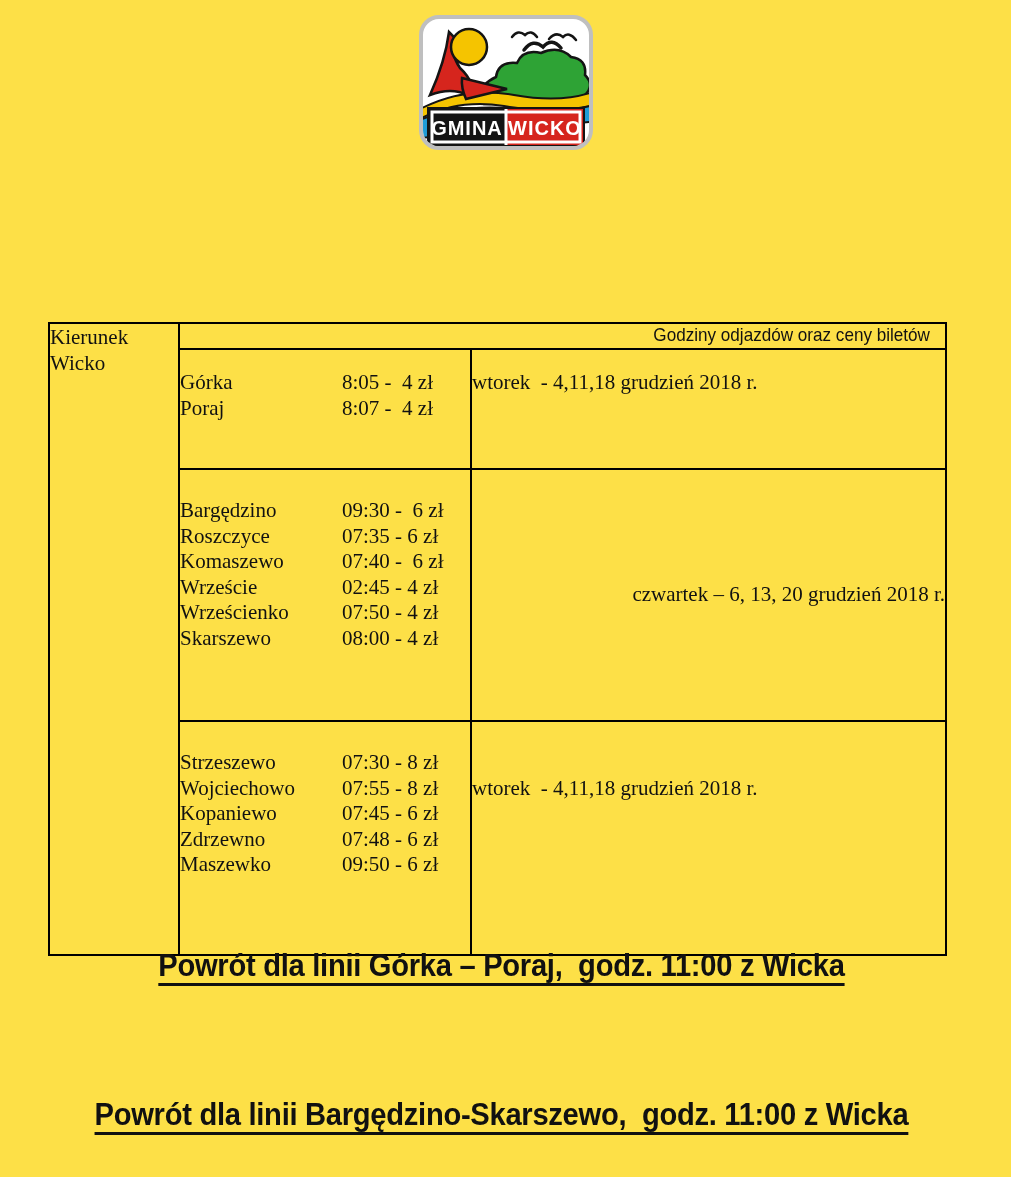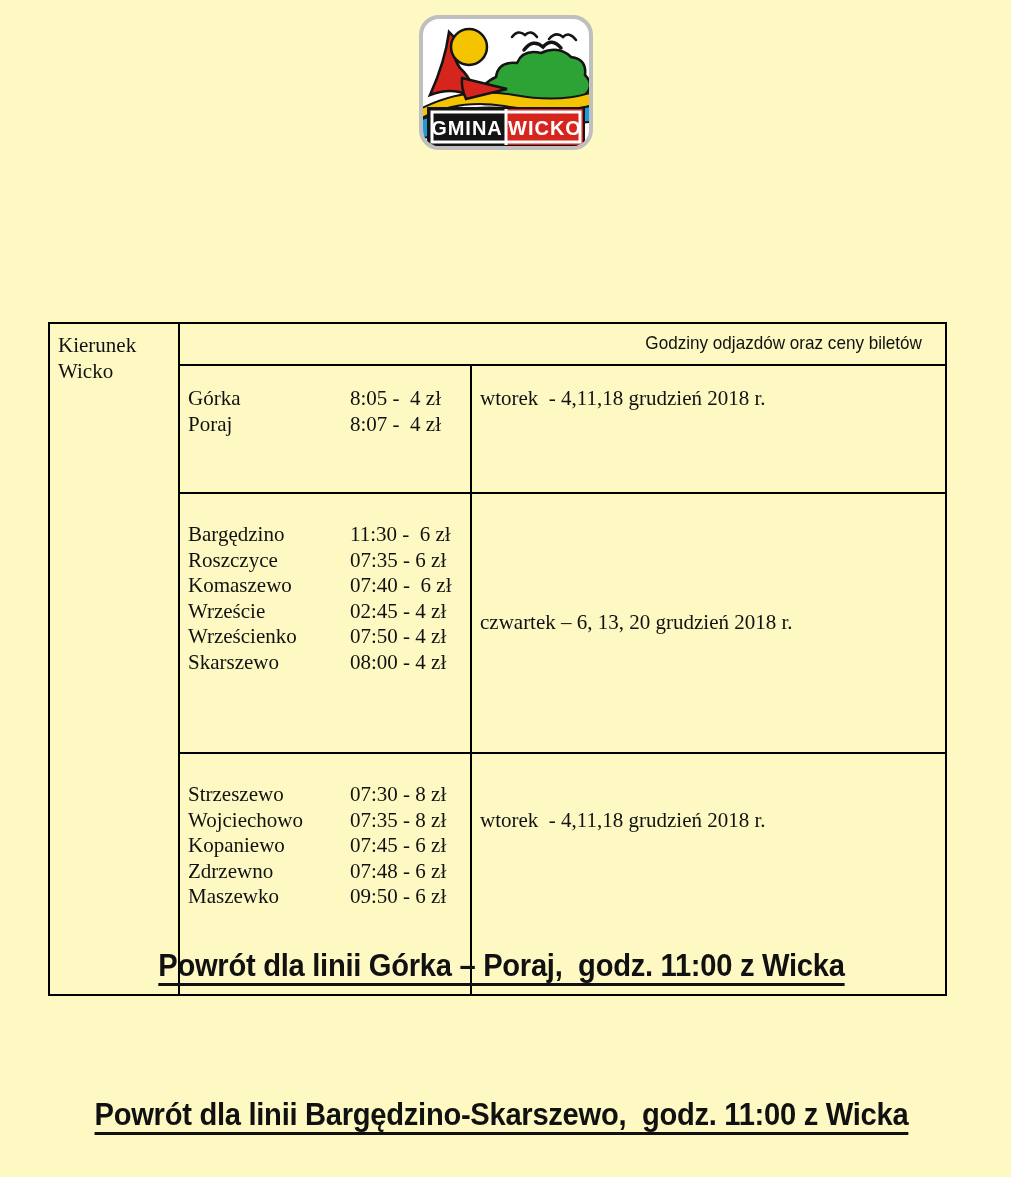--- a/index.html
+++ b/index.html
@@ -10,7 +10,7 @@
     color: #111111;
     overflow: hidden;
   }
-  .page { position: relative; width: 1011px; height: 1177px; background: #fef9c3; }
+  .page { position: relative; width: 1011px; height: 1177px; background: #fde047; }
 
   
   .logo-wrap { position: absolute; left: 418px; top: 14px; width: 176px; height: 137px; }

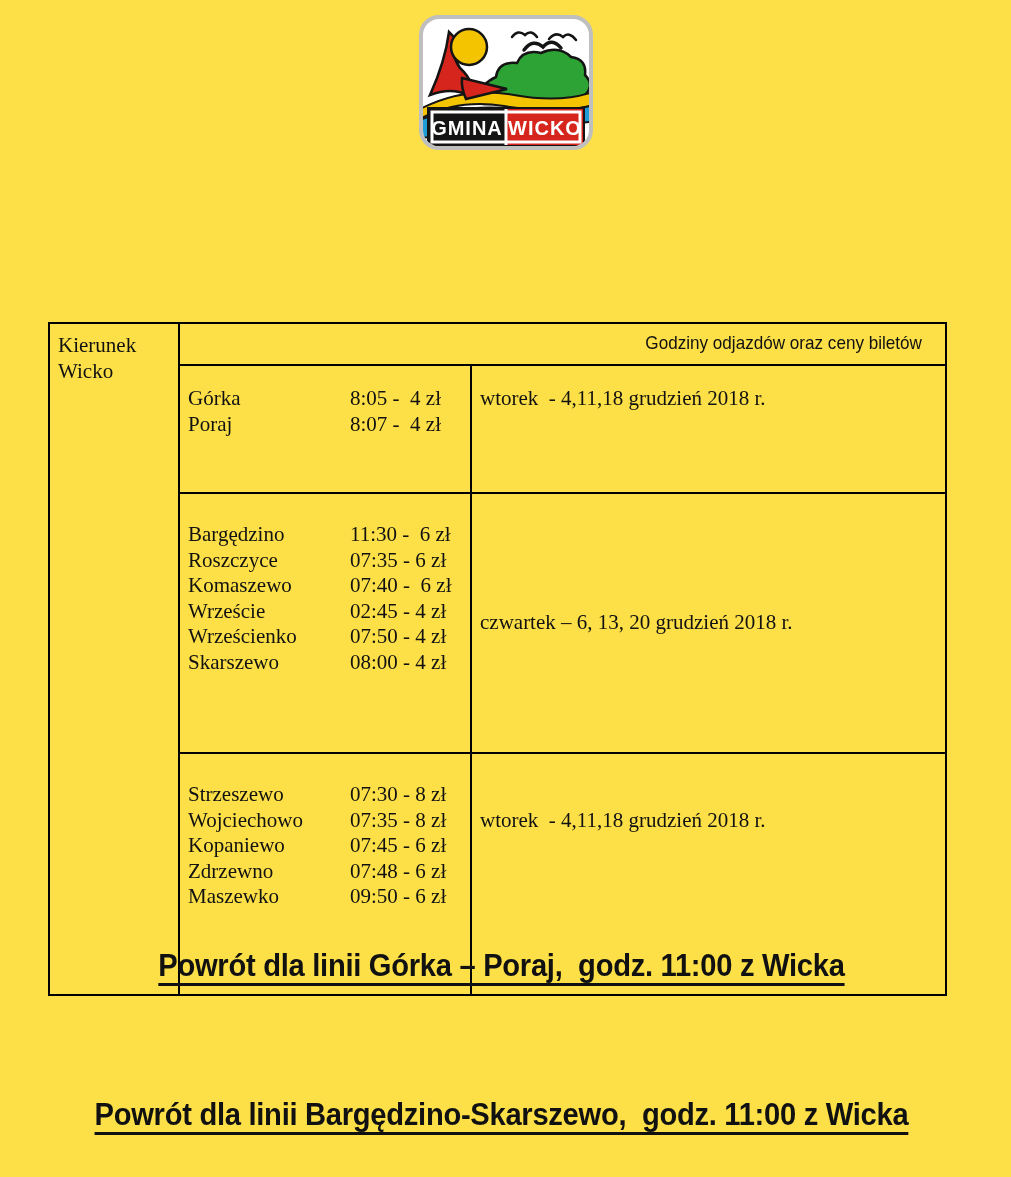--- a/index.html
+++ b/index.html
@@ -35,7 +35,7 @@
     width: 897px;
     font-size: 21px;
   }
-  .timetable td { border: 2px solid #000; vertical-align: top; padding: 8px; }
+  .timetable td { border: 2px solid #000; vertical-align: top; padding: 0; }
   .dir-cell { width: 130px; padding: 152px 0 0 13px; line-height: 26px; }
   .header-cell {
     height: 24px; text-align: right; vertical-align: middle;

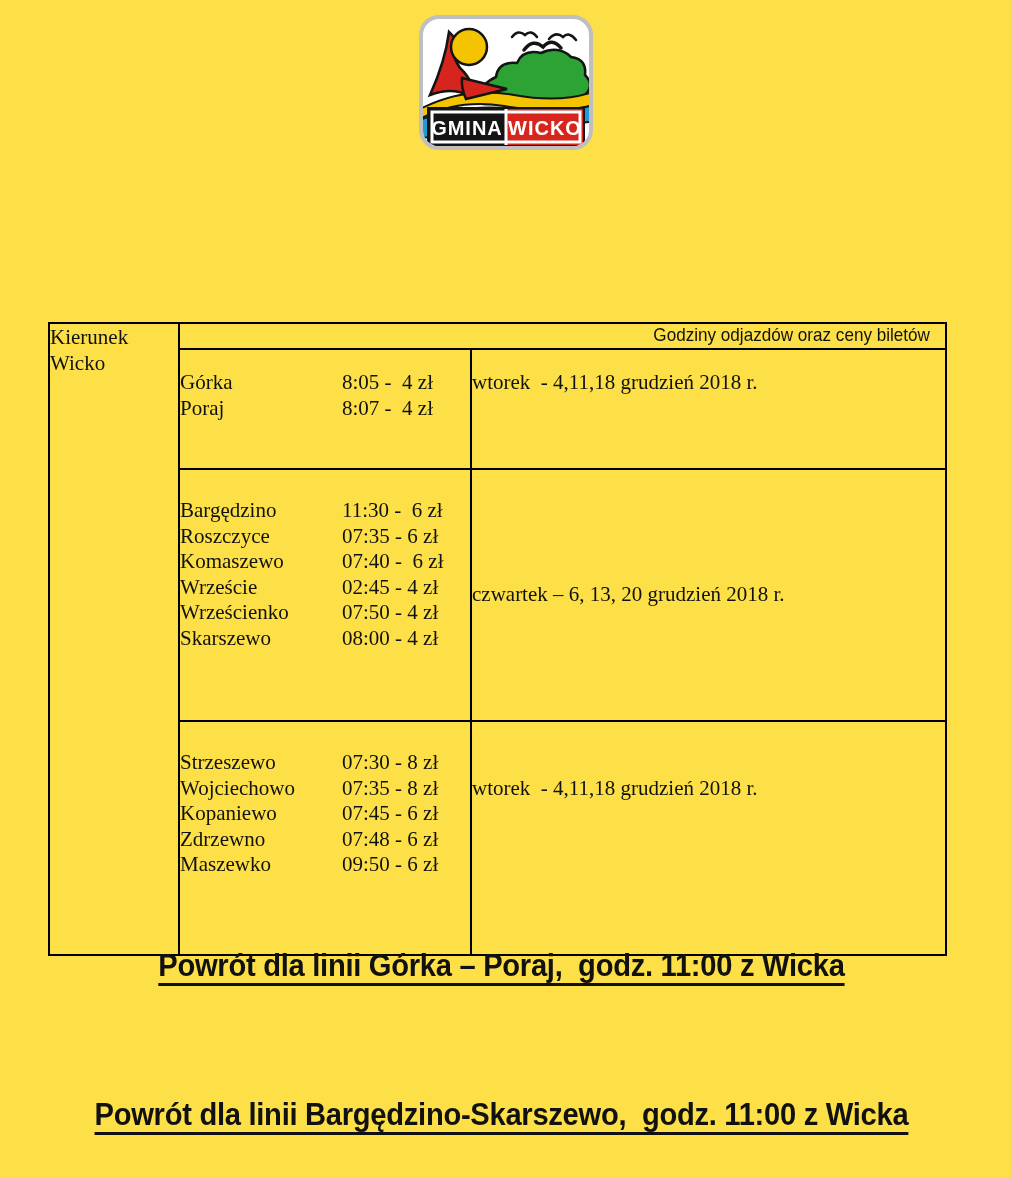--- a/index.html
+++ b/index.html
@@ -160,7 +160,7 @@
         <td class="stops-cell">
           <div class="stop-line">
             <span class="stop-name">Bargędzino</span>
-            <span class="stop-time">11:30 -  6 zł</span>
+            <span class="stop-time">09:30 -  6 zł</span>
           </div>
           <div class="stop-line">
             <span class="stop-name">Roszczyce</span>

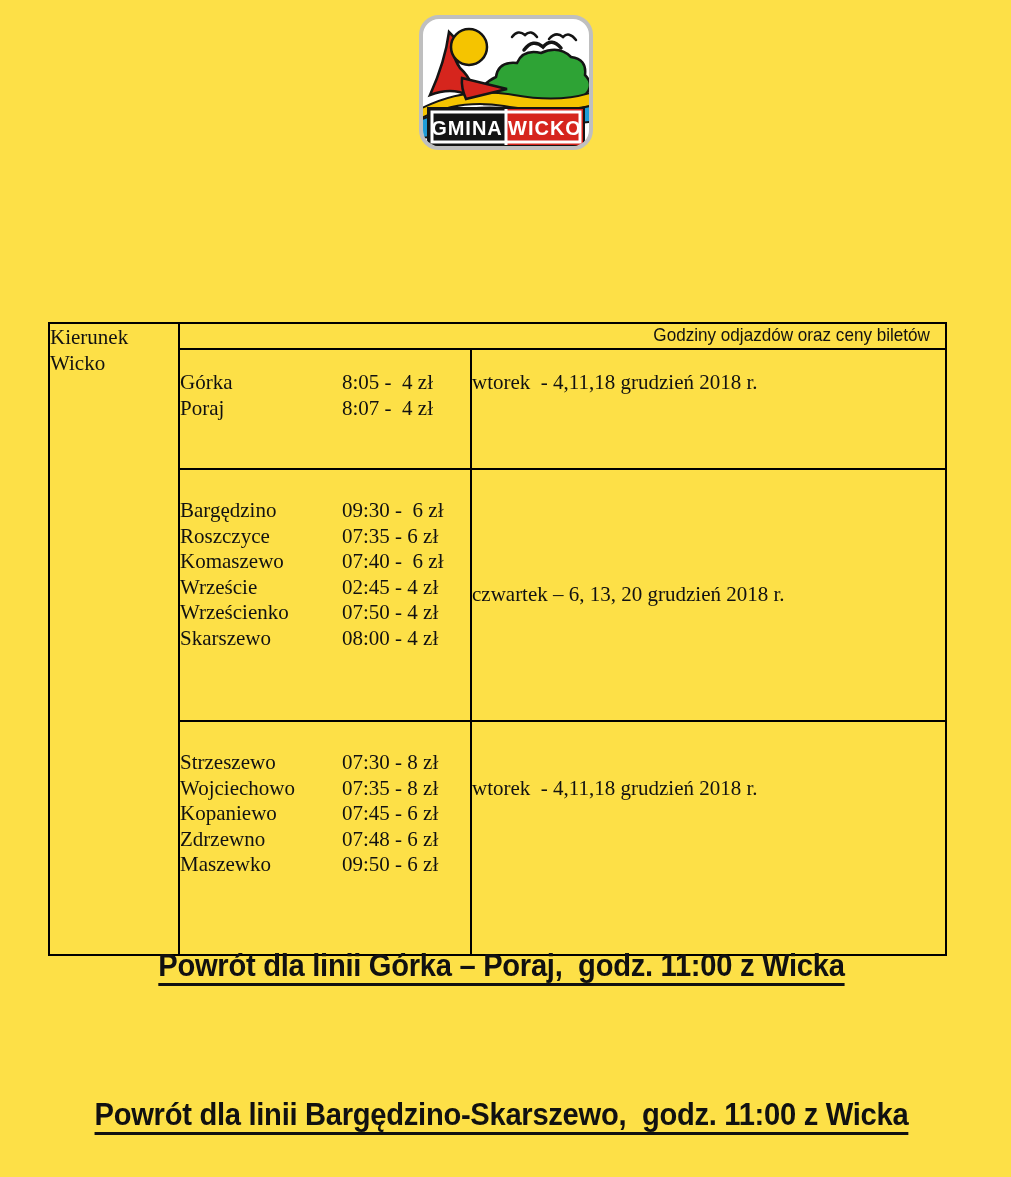--- a/index.html
+++ b/index.html
@@ -49,7 +49,7 @@
   .r1 .days-cell  { padding-top: 20px; }
   .r1 td { height: 98px; }
   .r2 .stops-cell { padding-top: 28px; }
-  .r2 .days-cell  { vertical-align: middle; }
+  .r2 .days-cell  { vertical-align: middle; text-align: right; }
   .r2 td { height: 222px; }
   .r3 .stops-cell { padding-top: 28px; }
   .r3 .days-cell  { padding-top: 54px; }

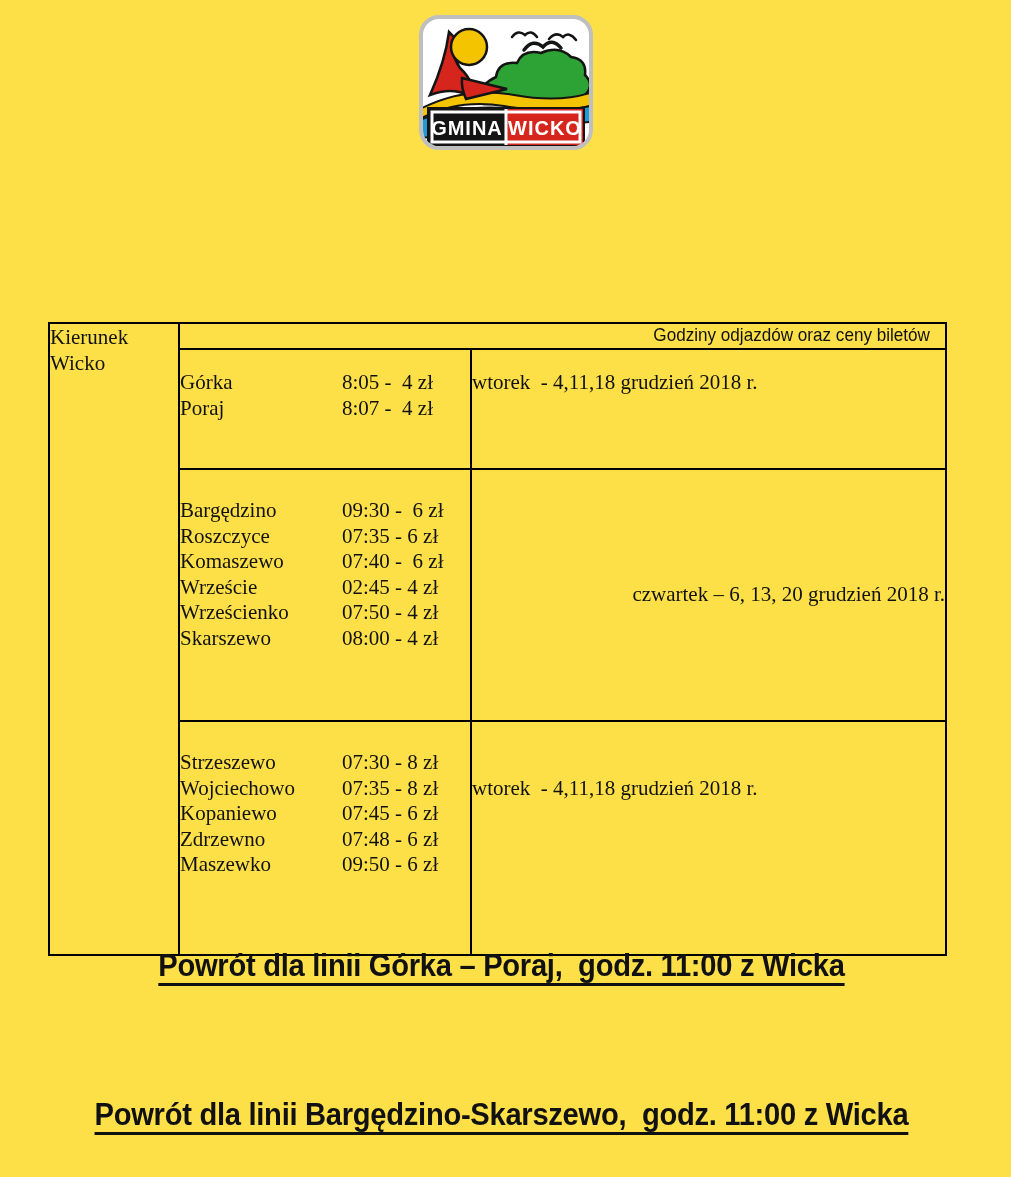--- a/index.html
+++ b/index.html
@@ -196,7 +196,7 @@
           </div>
           <div class="stop-line">
             <span class="stop-name">Wojciechowo</span>
-            <span class="stop-time">07:35 - 8 zł</span>
+            <span class="stop-time">07:55 - 8 zł</span>
           </div>
           <div class="stop-line">
             <span class="stop-name">Kopaniewo</span>

